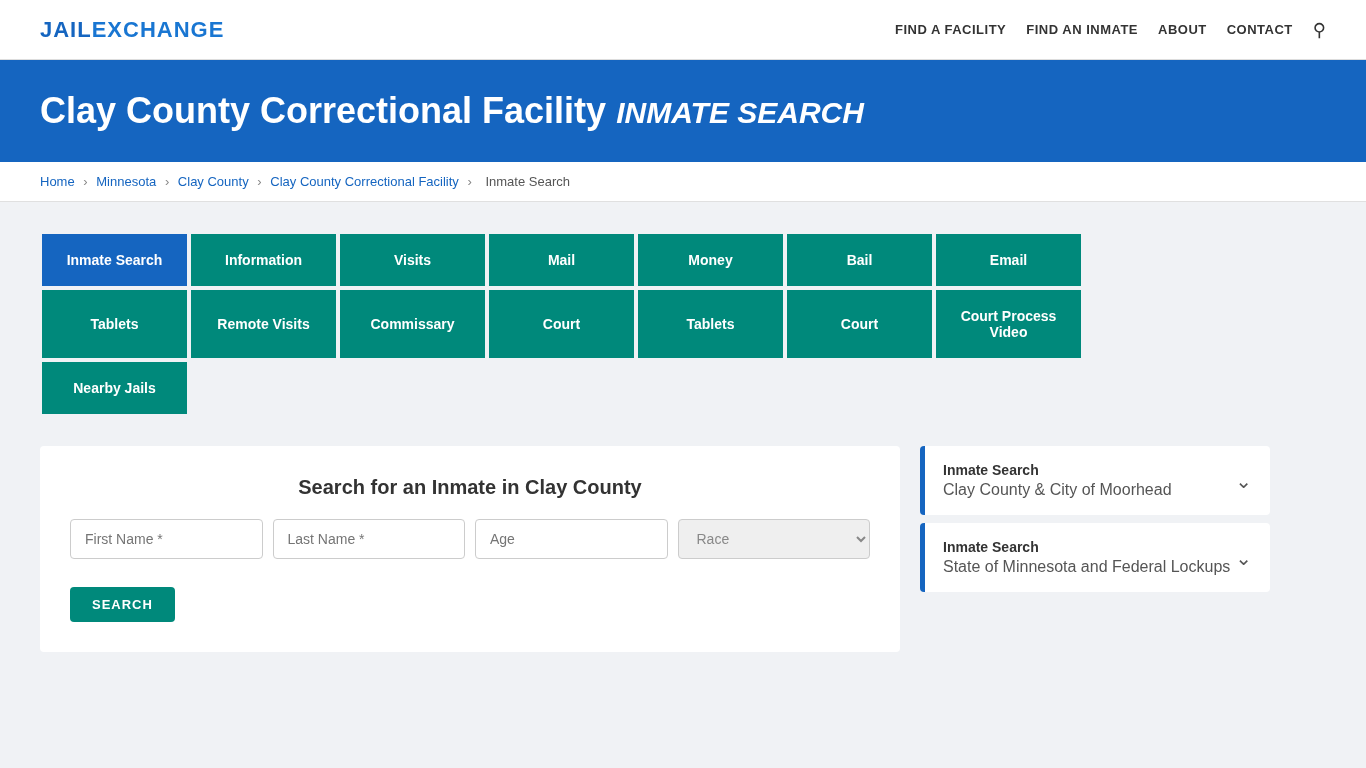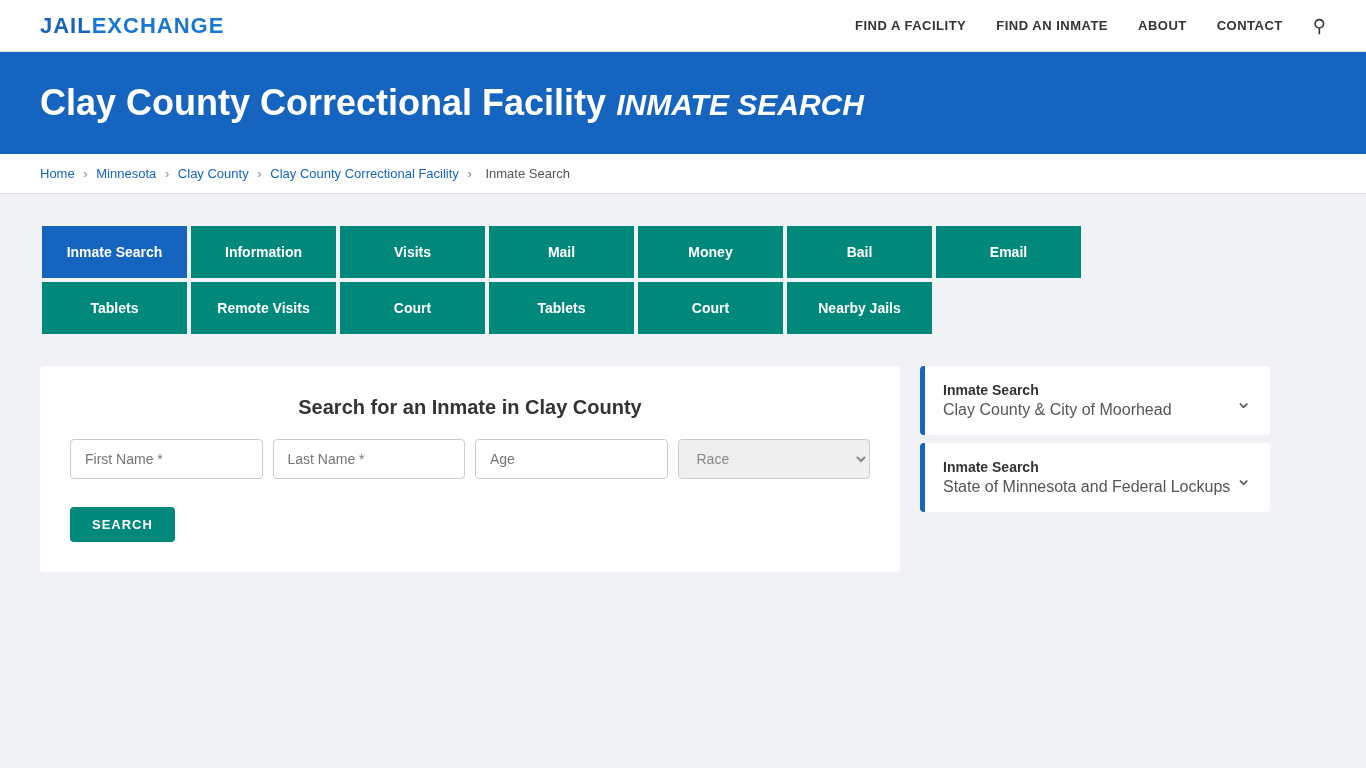--- a/index.html
+++ b/index.html
@@ -10,7 +10,7 @@
       background: #fff;
       border-bottom: 1px solid #ddd;
       padding: 0 40px;
-      height: 52px;
+      height: 60px;
       display: flex;
       align-items: center;
       justify-content: space-between;

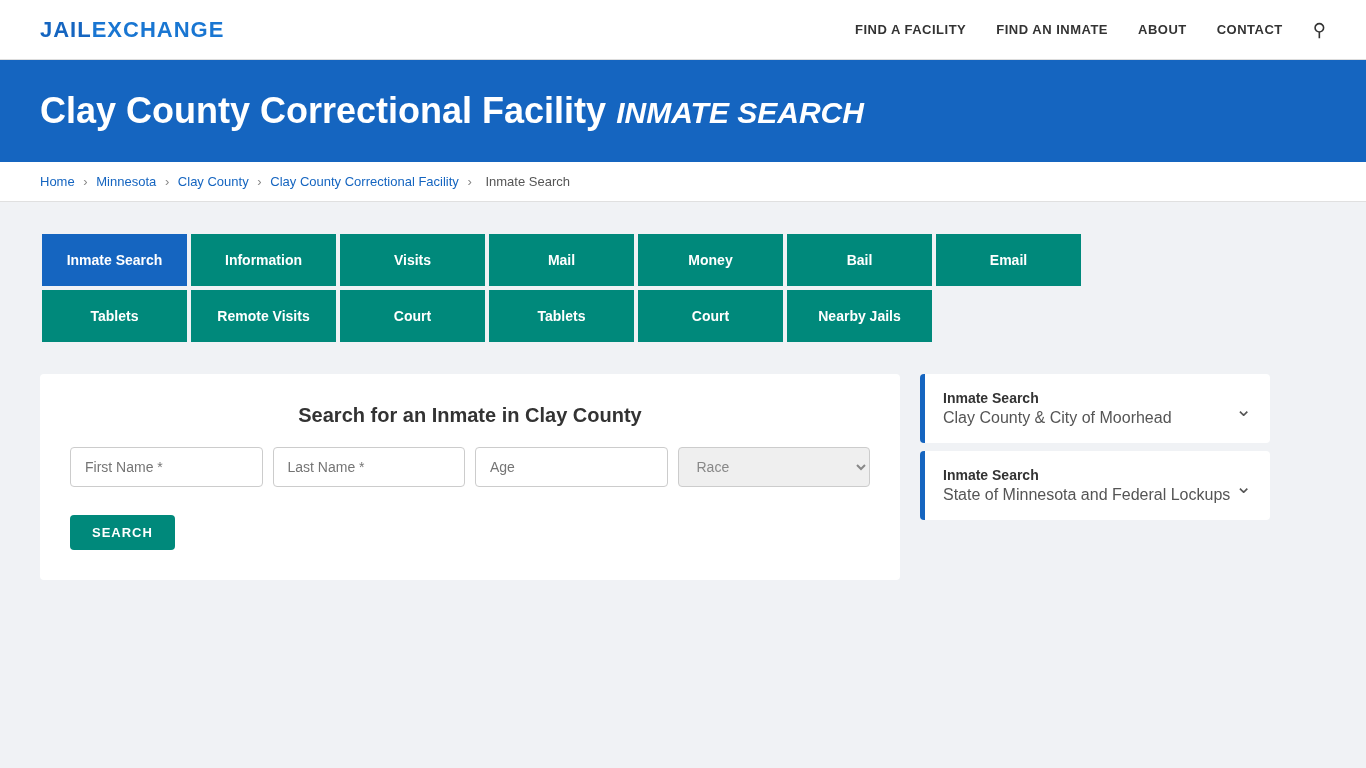--- a/index.html
+++ b/index.html
@@ -25,7 +25,7 @@
     .nav {
       display: flex;
       align-items: center;
-      gap: 30px;
+      gap: 20px;
     }
     .nav a {
       text-decoration: none;

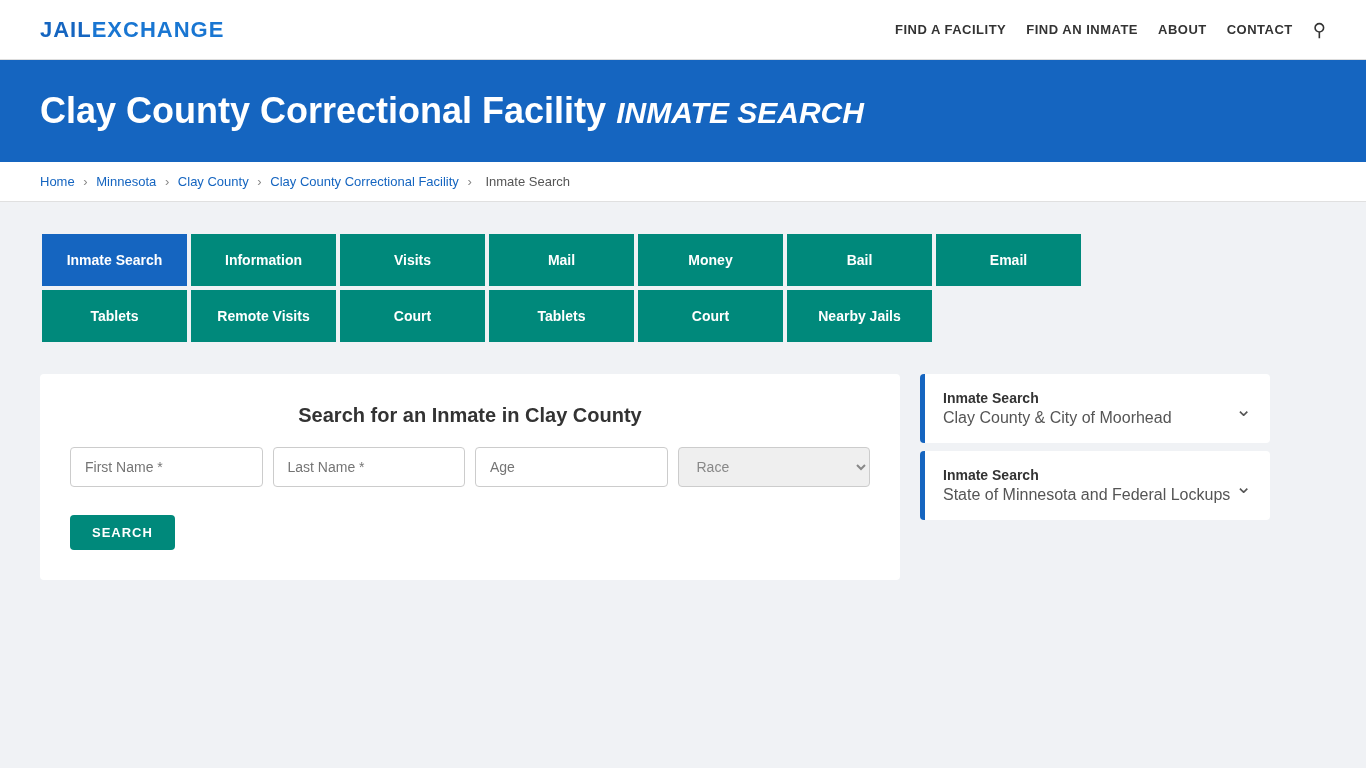--- a/index.html
+++ b/index.html
@@ -232,6 +232,7 @@
     <button class="tab-btn teal">Email</button>
     <button class="tab-btn teal">Tablets</button>
     <button class="tab-btn teal">Remote Visits</button>
+    <button class="tab-btn teal">Commissary</button>
     <button class="tab-btn teal">Court</button>
     <button class="tab-btn teal">Tablets</button>
     <button class="tab-btn teal">Court</button>

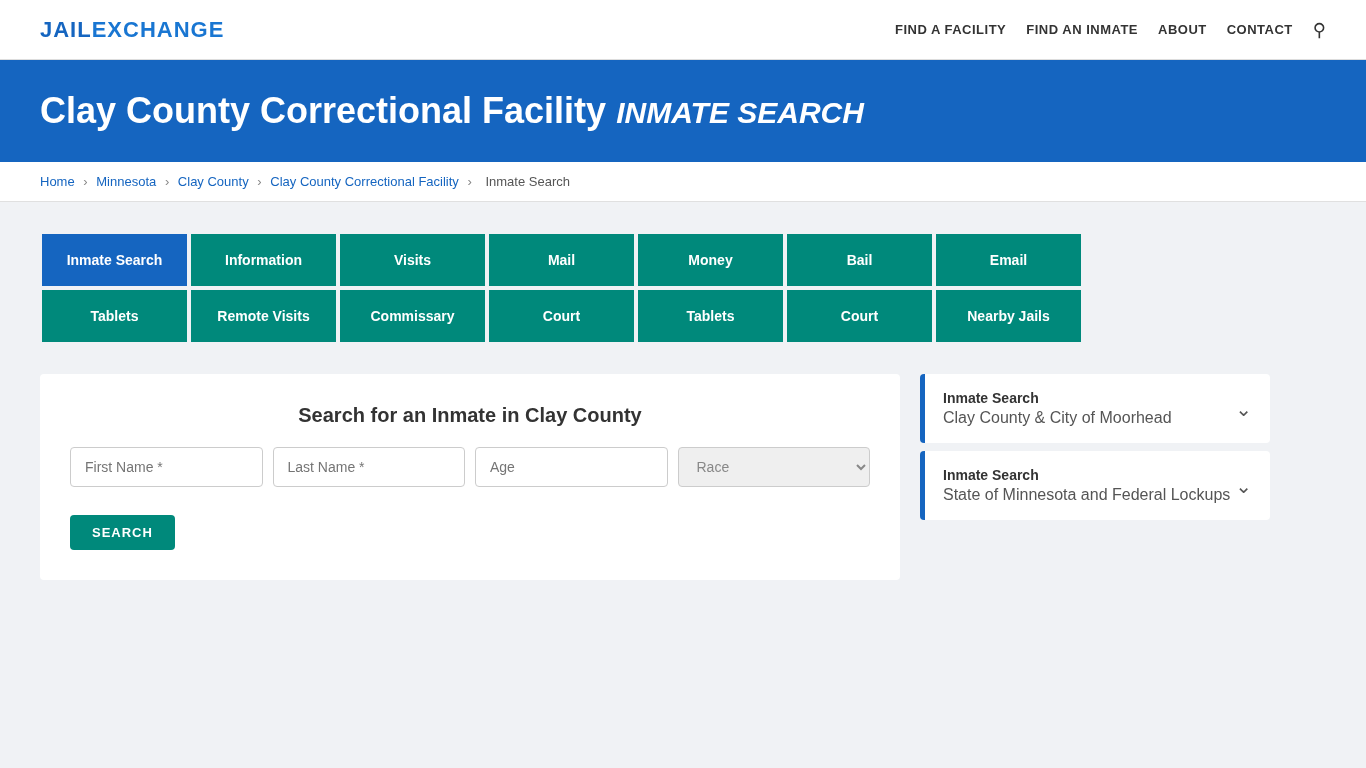--- a/index.html
+++ b/index.html
@@ -236,6 +236,7 @@
     <button class="tab-btn teal">Court</button>
     <button class="tab-btn teal">Tablets</button>
     <button class="tab-btn teal">Court</button>
+    <button class="tab-btn teal">Court Process Video</button>
     <button class="tab-btn teal">Nearby Jails</button>
   </div>
 

